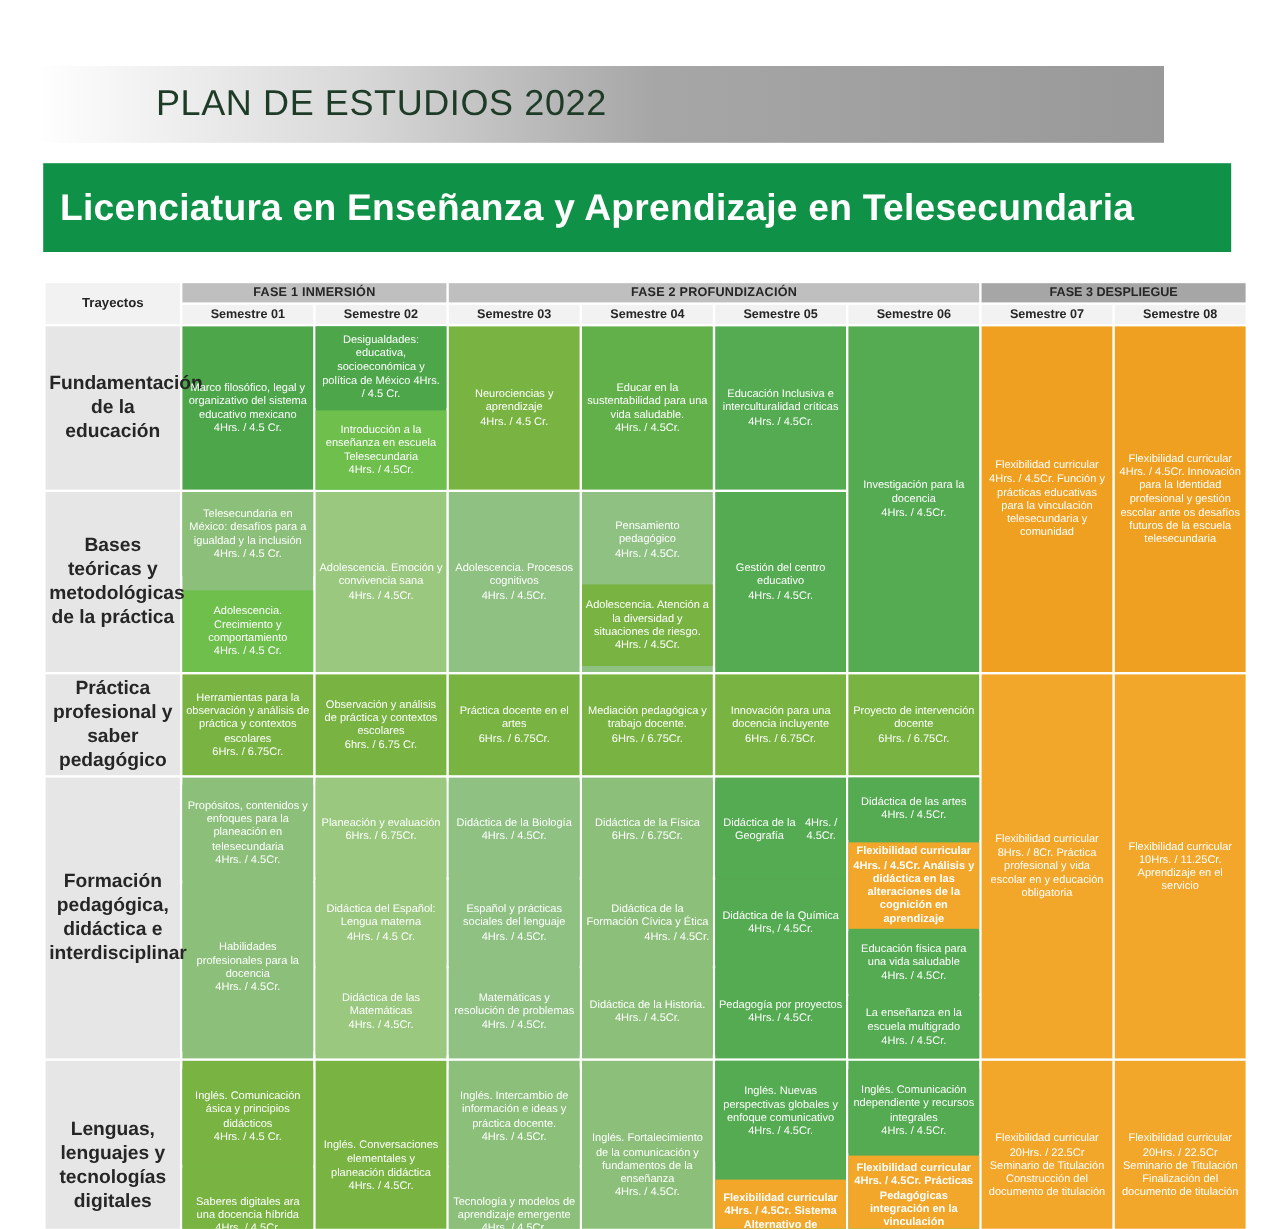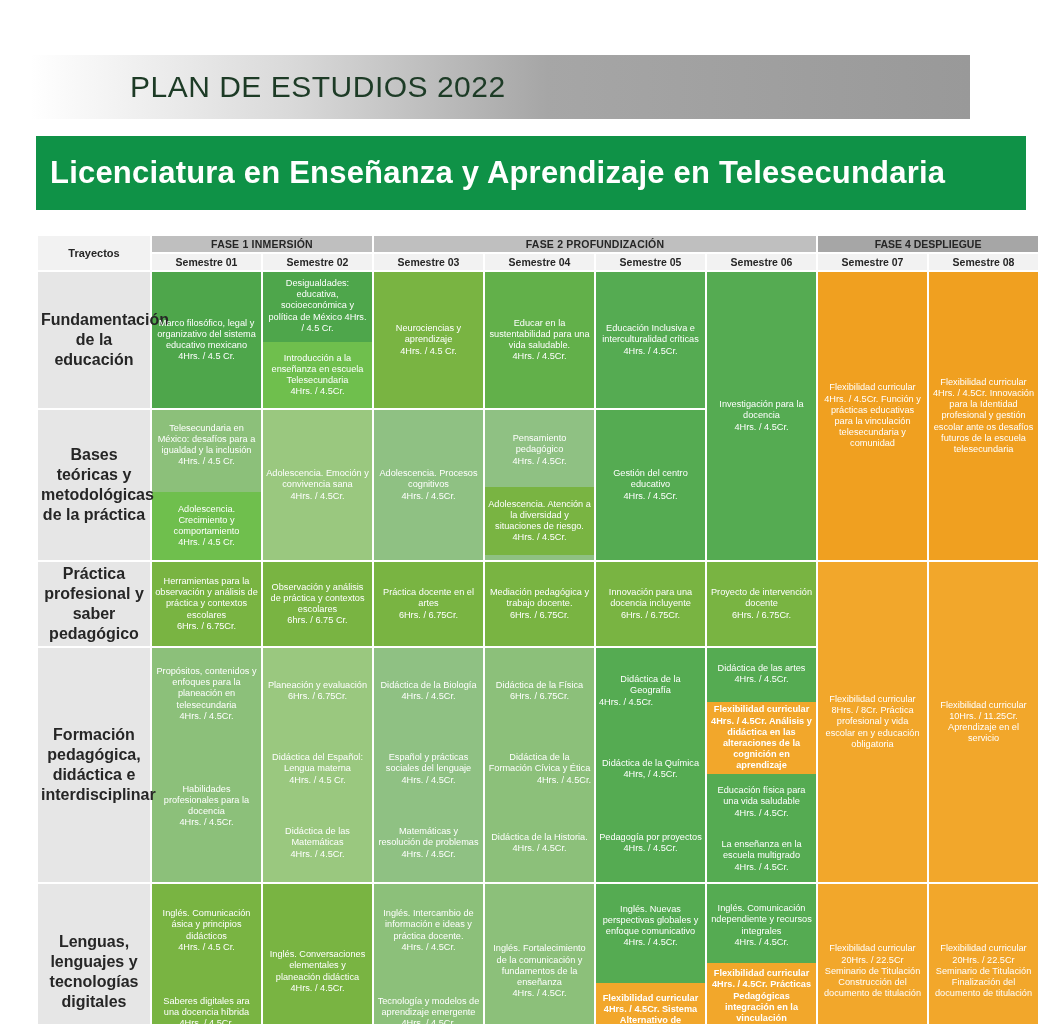--- a/index.html
+++ b/index.html
@@ -87,7 +87,7 @@
         <td class="corner" rowspan="2">Trayectos</td>
         <td class="hdr-gray" colspan="2">FASE 1 INMERSIÓN</td>
         <td class="hdr-gray" colspan="4">FASE 2 PROFUNDIZACIÓN</td>
-        <td class="hdr-gray-dark" colspan="2">FASE 4 DESPLIEGUE</td>
+        <td class="hdr-gray-dark" colspan="2">FASE 3 DESPLIEGUE</td>
       </tr>
 
       <tr>

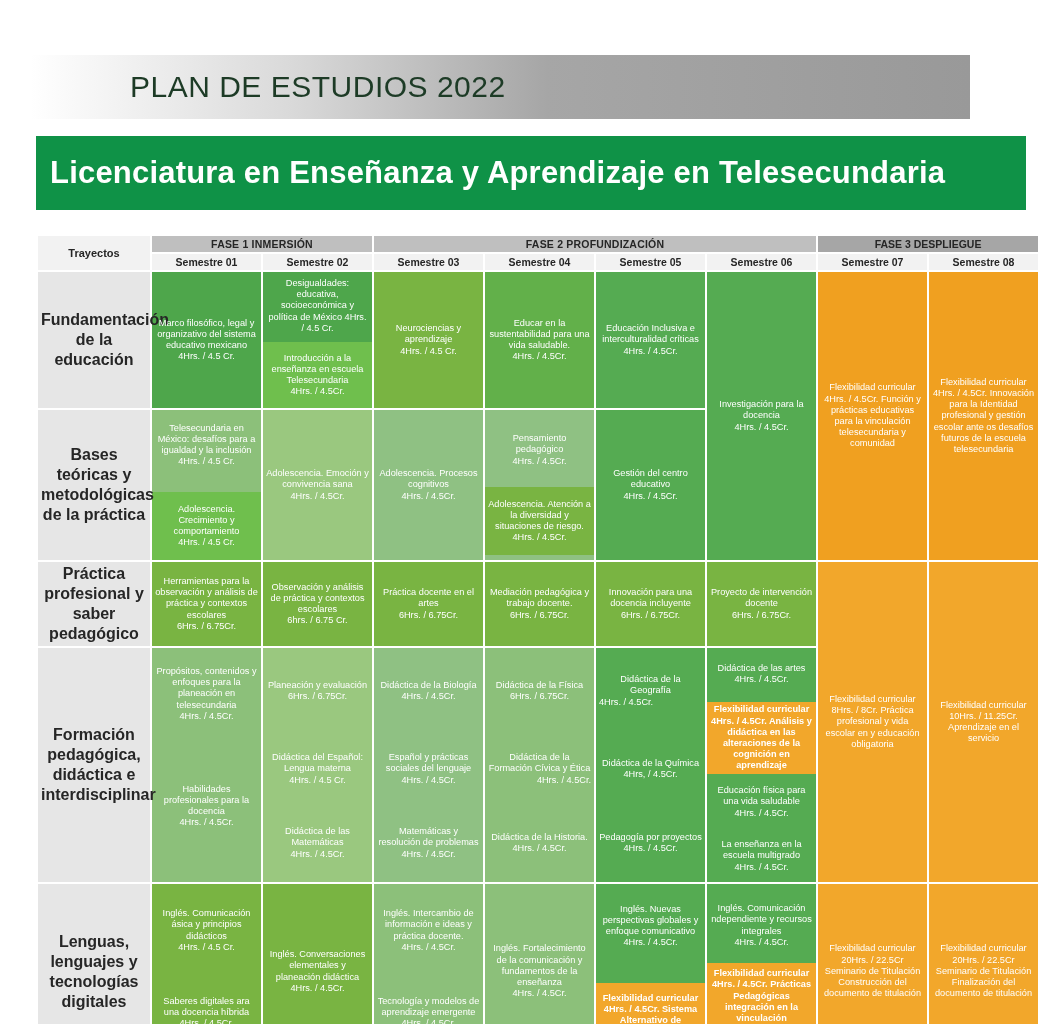--- a/index.html
+++ b/index.html
@@ -285,7 +285,7 @@
         </td>
 
         <td class="c-green-emer" style="padding:0">
-          <div class="cell c-green-emer pad" style="height:72px;display:flex;align-items:flex-start;justify-content:center;flex-direction:column">
+          <div class="cell c-green-emer pad" style="height:72px;display:flex;align-items:center;justify-content:center;flex-direction:row">
             <span class="stack">Didáctica de la Geografía</span>
             <span class="sub">4Hrs. / 4.5Cr.</span>
           </div>

